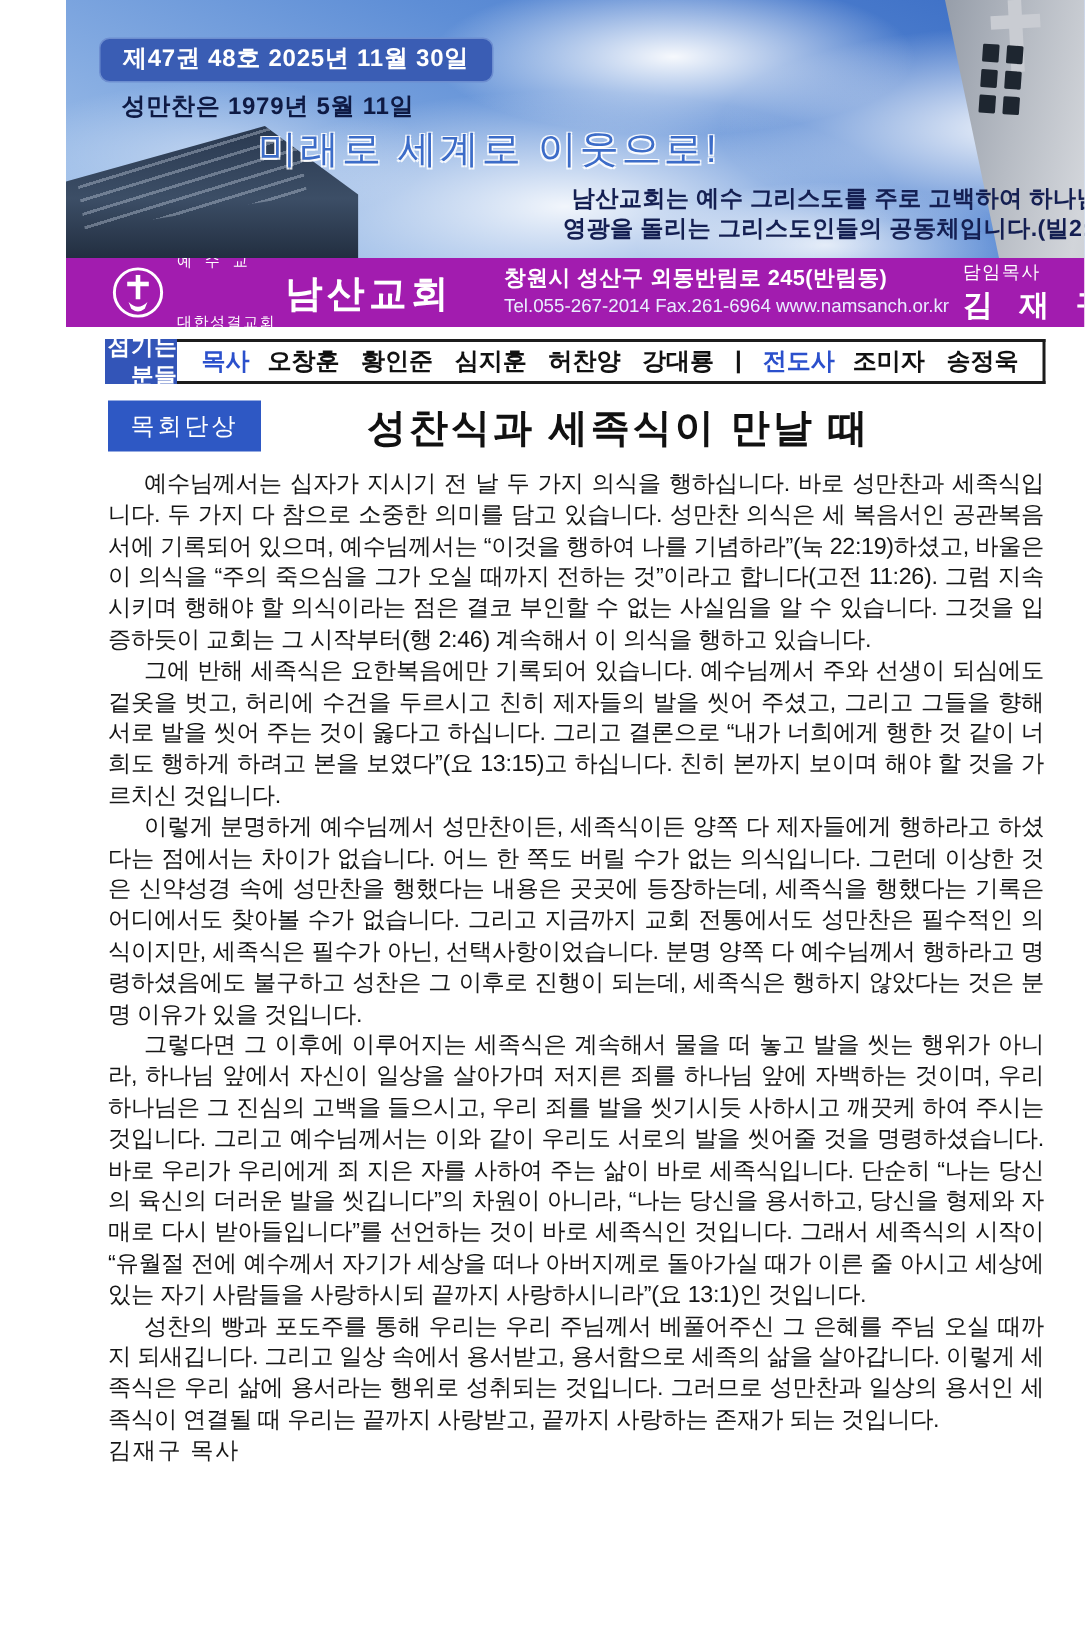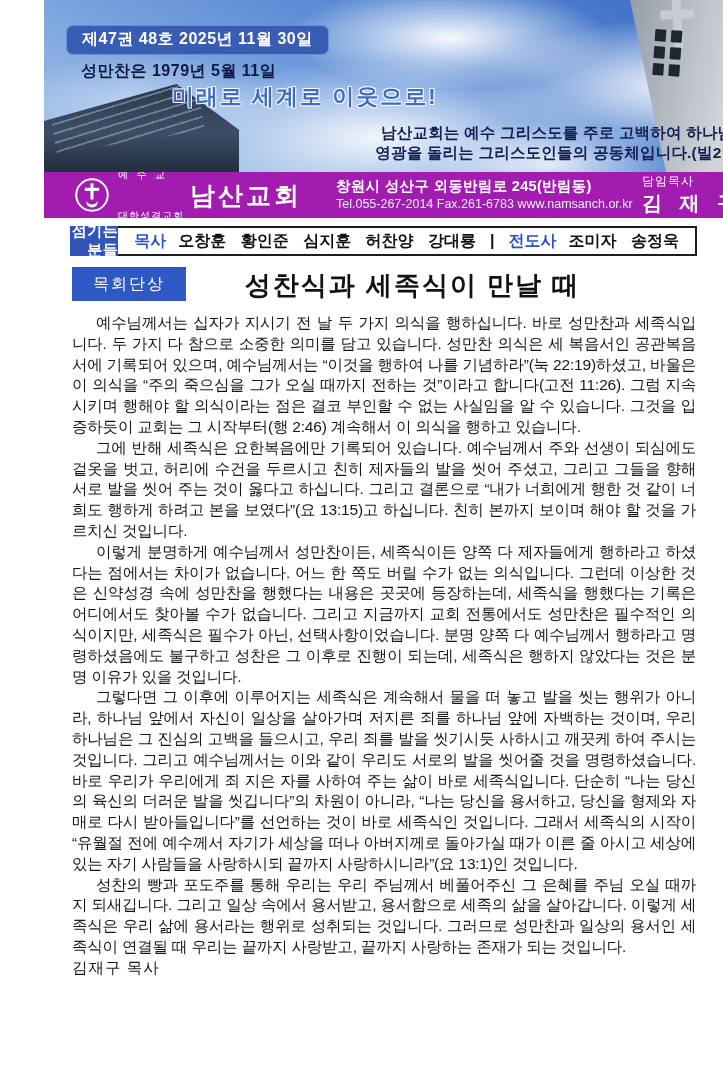--- a/index.html
+++ b/index.html
@@ -39,7 +39,7 @@
     color:#fff; font-size:16px; font-weight:bold; letter-spacing:.5px; white-space:nowrap; }
   .founded { position:absolute; left:37px; top:61px; color:#0e1a44; font-size:16px;
     font-weight:bold; letter-spacing:.5px; }
-  .slogan { position:absolute; left:128px; top:82px; color:#3c6cc8; font-size:22px; font-weight:bold;
+  .slogan { position:absolute; left:128px; top:82px; color:#3c6cc8; font-size:26px; font-weight:normal;
     letter-spacing:2px;
     text-shadow:-1px -1px 0 rgba(255,255,255,.85), 1px -1px 0 rgba(255,255,255,.85),
                 -1px 1px 0 rgba(255,255,255,.85), 1px 1px 0 rgba(255,255,255,.85); }

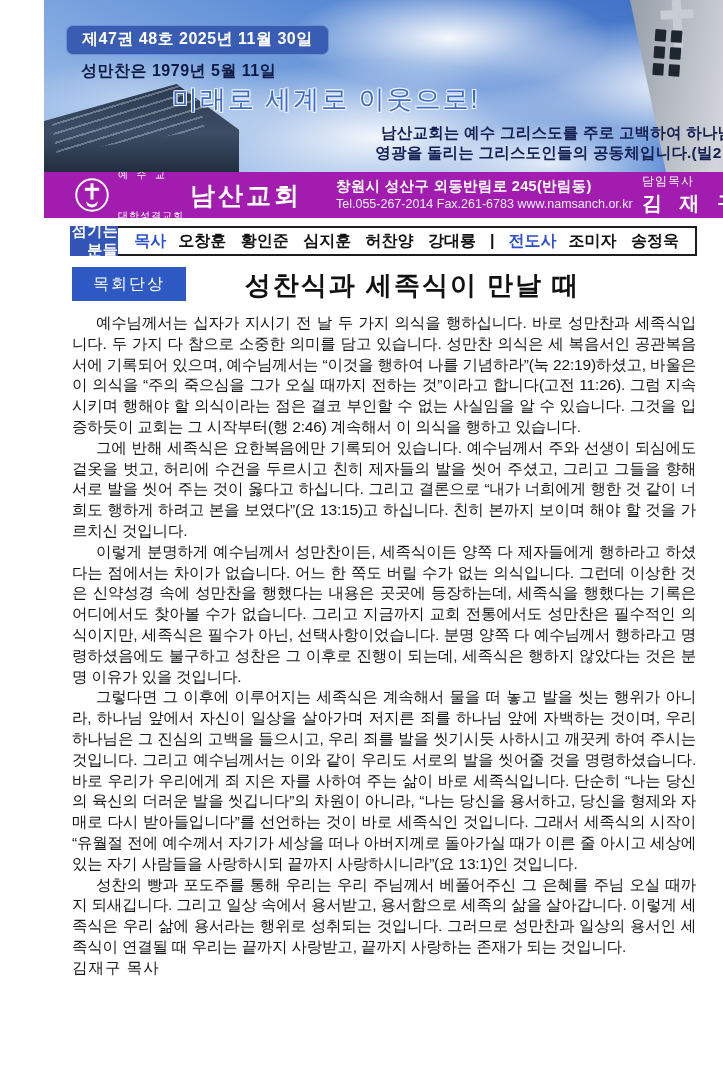--- a/index.html
+++ b/index.html
@@ -131,7 +131,7 @@
     <div class="church-name">남산교회</div>
     <div class="addr-block">
       <div class="addr">창원시 성산구 외동반림로 245(반림동)</div>
-      <div class="contact">Tel.055-267-2014 Fax.261-6783 www.namsanch.or.kr</div>
+      <div class="contact">Tel.055-267-2014 Fax.261-6964 www.namsanch.or.kr</div>
     </div>
     <div class="pastor-block">
       <div class="pastor-title">담임목사</div>

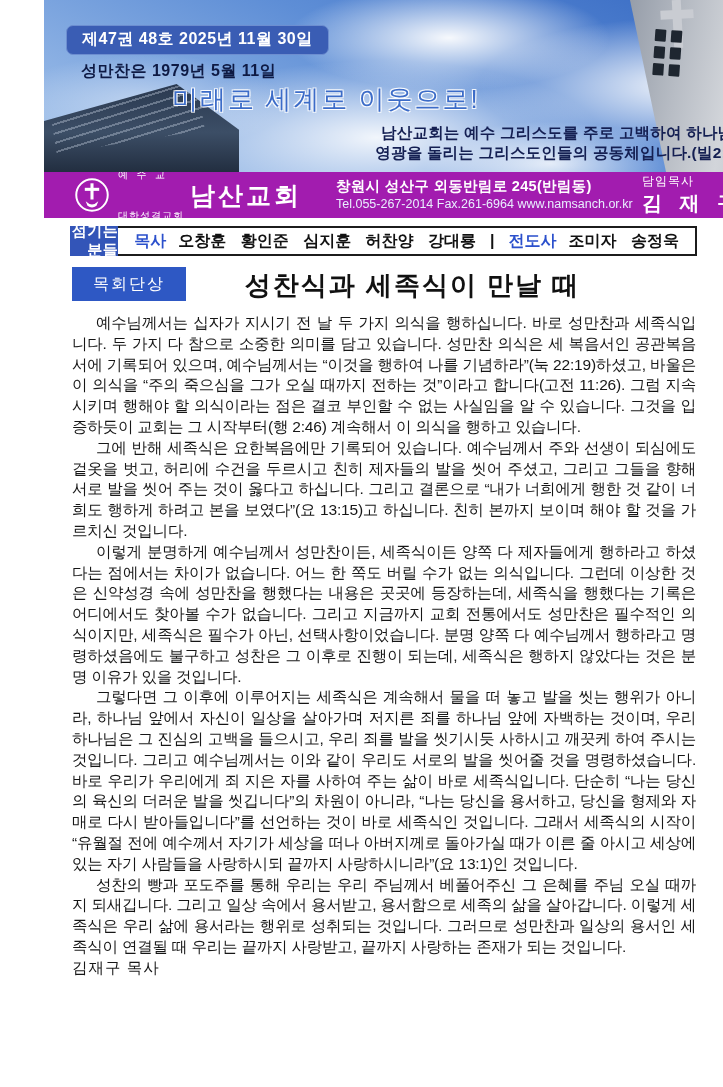--- a/index.html
+++ b/index.html
@@ -71,7 +71,7 @@
 
   
   .column-head { position:relative; height:36px; margin-top:11px; }
-  .column-badge { position:absolute; left:28px; top:0; width:114px; height:34px; background:#2e58c4;
+  .column-badge { position:absolute; left:28px; top:0; width:102px; height:34px; background:#2e58c4;
     color:#fff; font-size:16px; letter-spacing:2px; display:flex; align-items:center; justify-content:center; }
   .column-title { position:absolute; left:0; right:0; top:0; height:36px; padding-left:58px;
     text-align:center; font-size:26px; font-weight:bold; color:#111; letter-spacing:2px; line-height:36px; }

